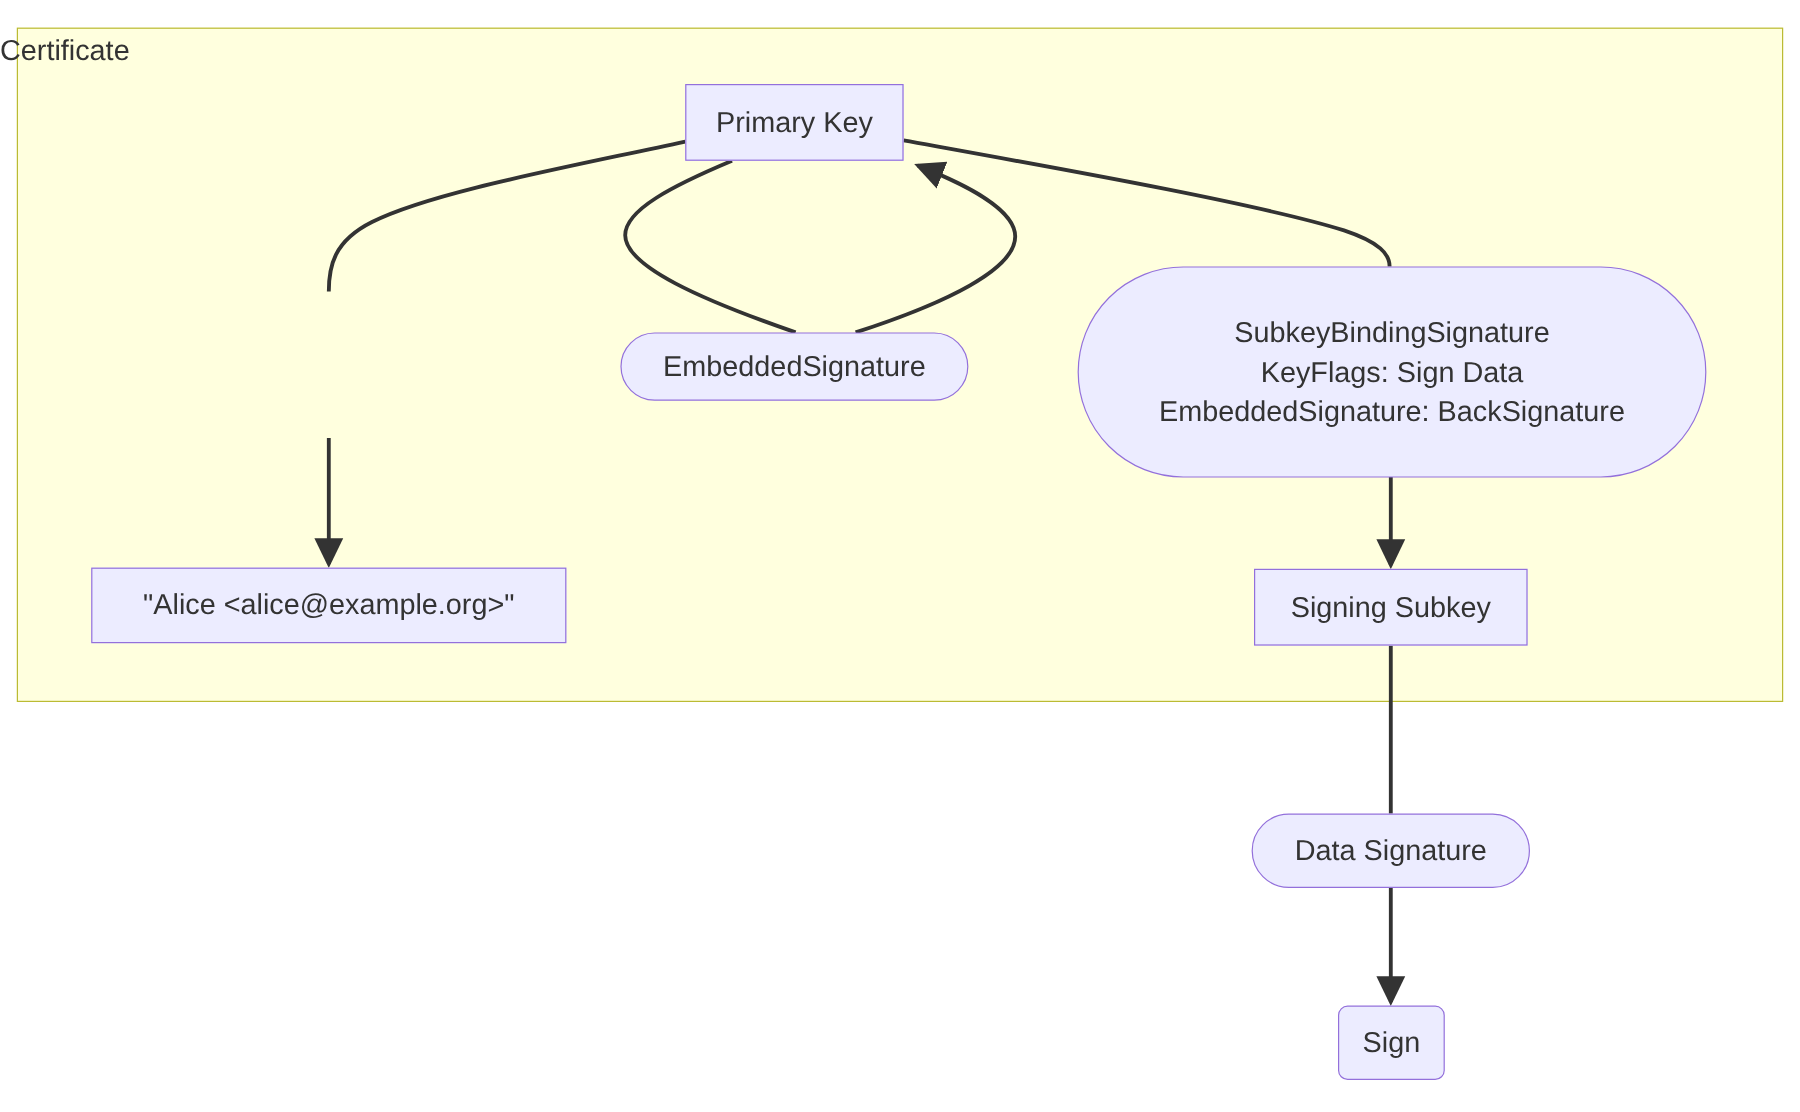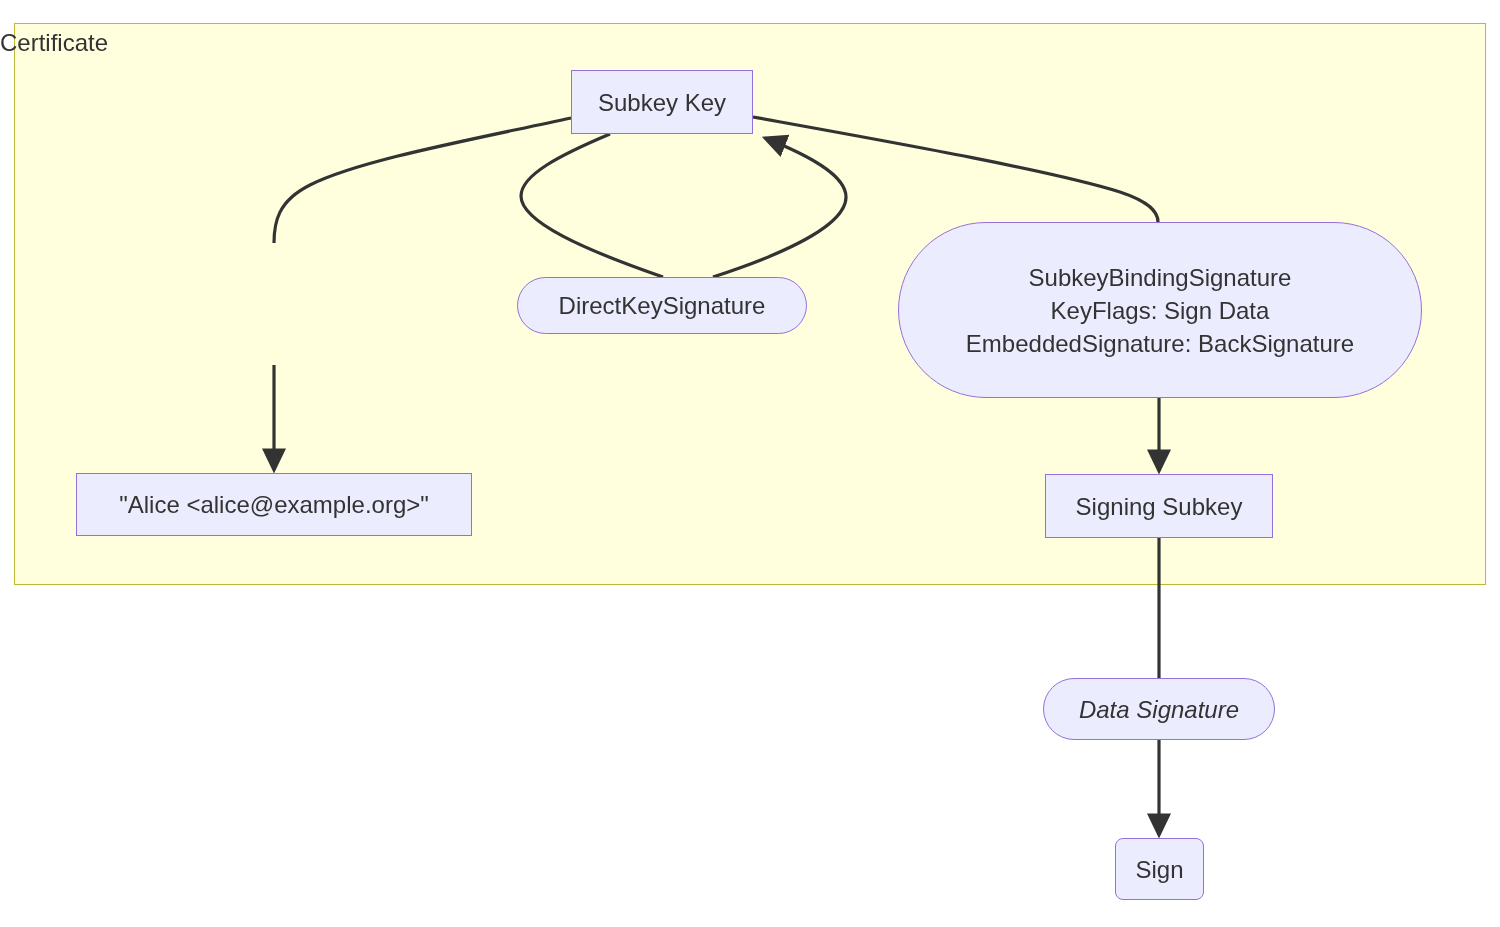--- a/index.html
+++ b/index.html
@@ -107,7 +107,7 @@
     </g>
   </svg>
 
-  <div class="node rect" id="node-primary-key">Subkey Key</div>
+  <div class="node rect" id="node-primary-key">Primary Key</div>
 
 
   <div class="node stadium" id="node-direct-key-sig">DirectKeySignature</div>

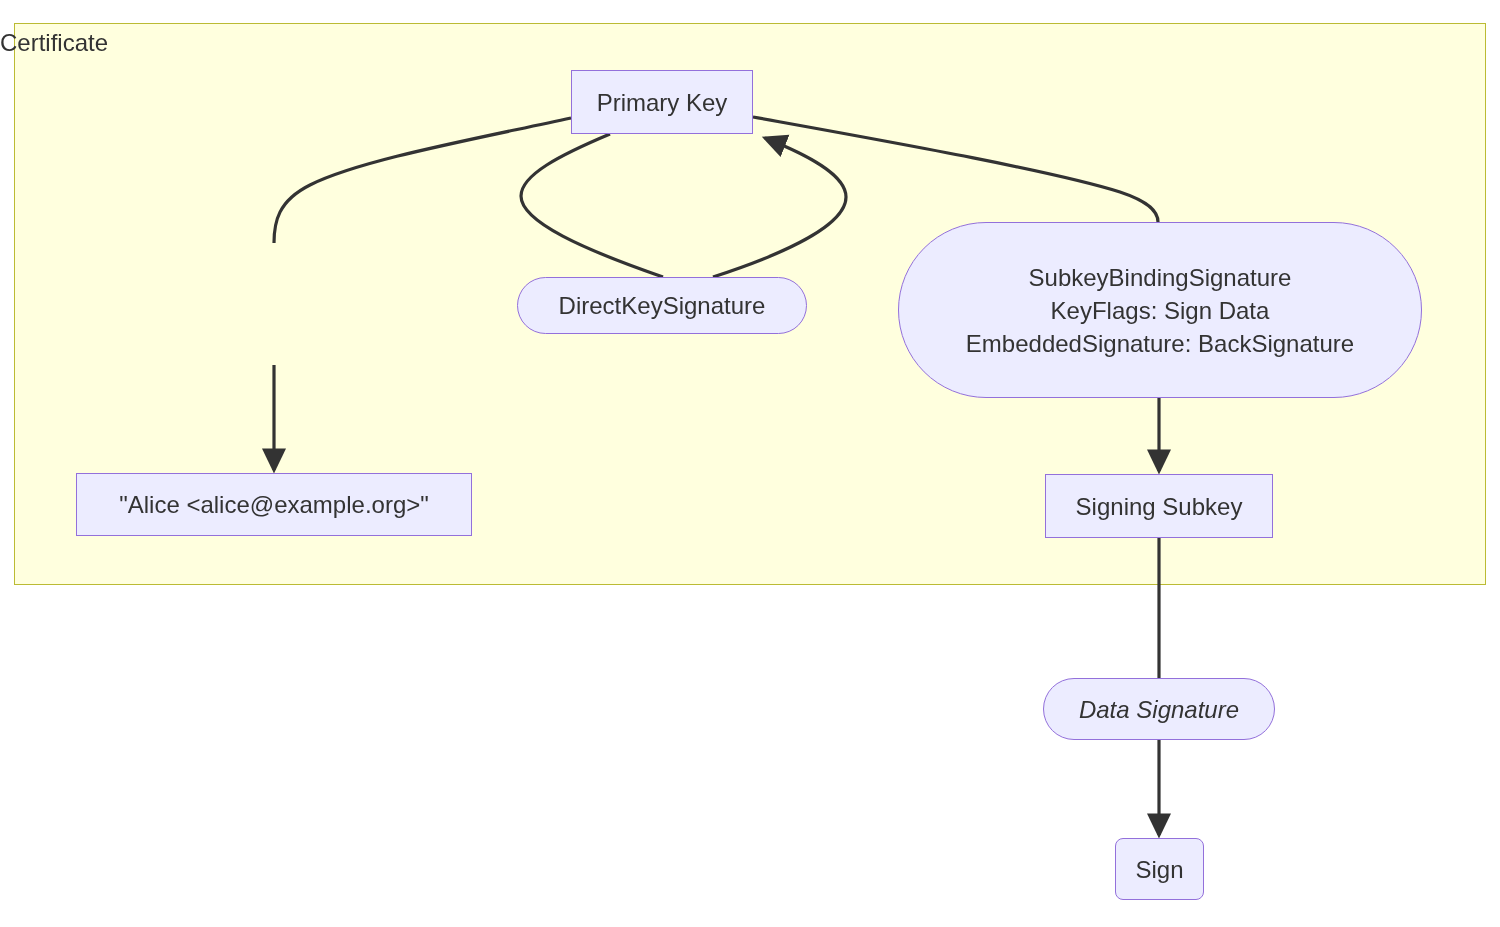--- a/index.html
+++ b/index.html
@@ -110,7 +110,7 @@
   <div class="node rect" id="node-primary-key">Primary Key</div>
 
 
-  <div class="node stadium" id="node-direct-key-sig">DirectKeySignature</div>
+  <div class="node stadium" id="node-direct-key-sig">EmbeddedSignature</div>
 
   <div class="node stadium" id="node-subkey-binding">SubkeyBindingSignature
 KeyFlags: Sign Data

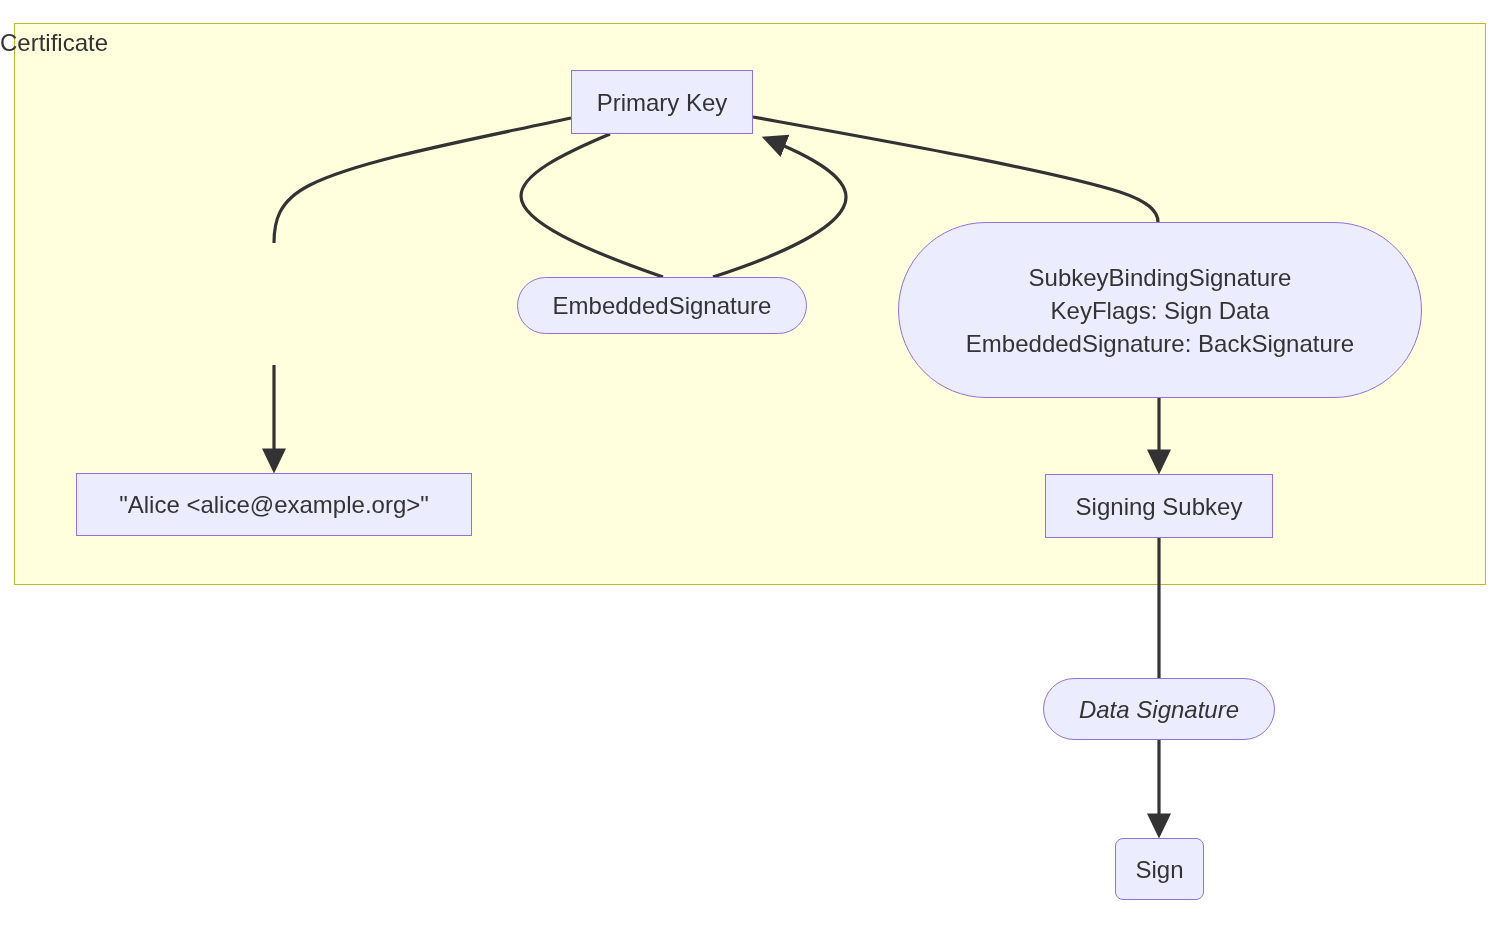--- a/index.html
+++ b/index.html
@@ -69,7 +69,7 @@
   #node-subkey-binding  { left: 898px;  top: 222px; width: 524px; height: 176px; }
   #node-userid          { left: 76px;   top: 473px; width: 396px; height: 63px; }
   #node-signing-subkey  { left: 1045px; top: 474px; width: 228px; height: 64px; text-align: right; }
-  #node-data-signature  { left: 1043px; top: 678px; width: 232px; height: 62px; font-style: italic; }
+  #node-data-signature  { left: 1043px; top: 678px; width: 232px; height: 62px; }
   #node-data            { left: 1115px; top: 838px; width: 89px; height: 62px; }
 </style>
 </head>

